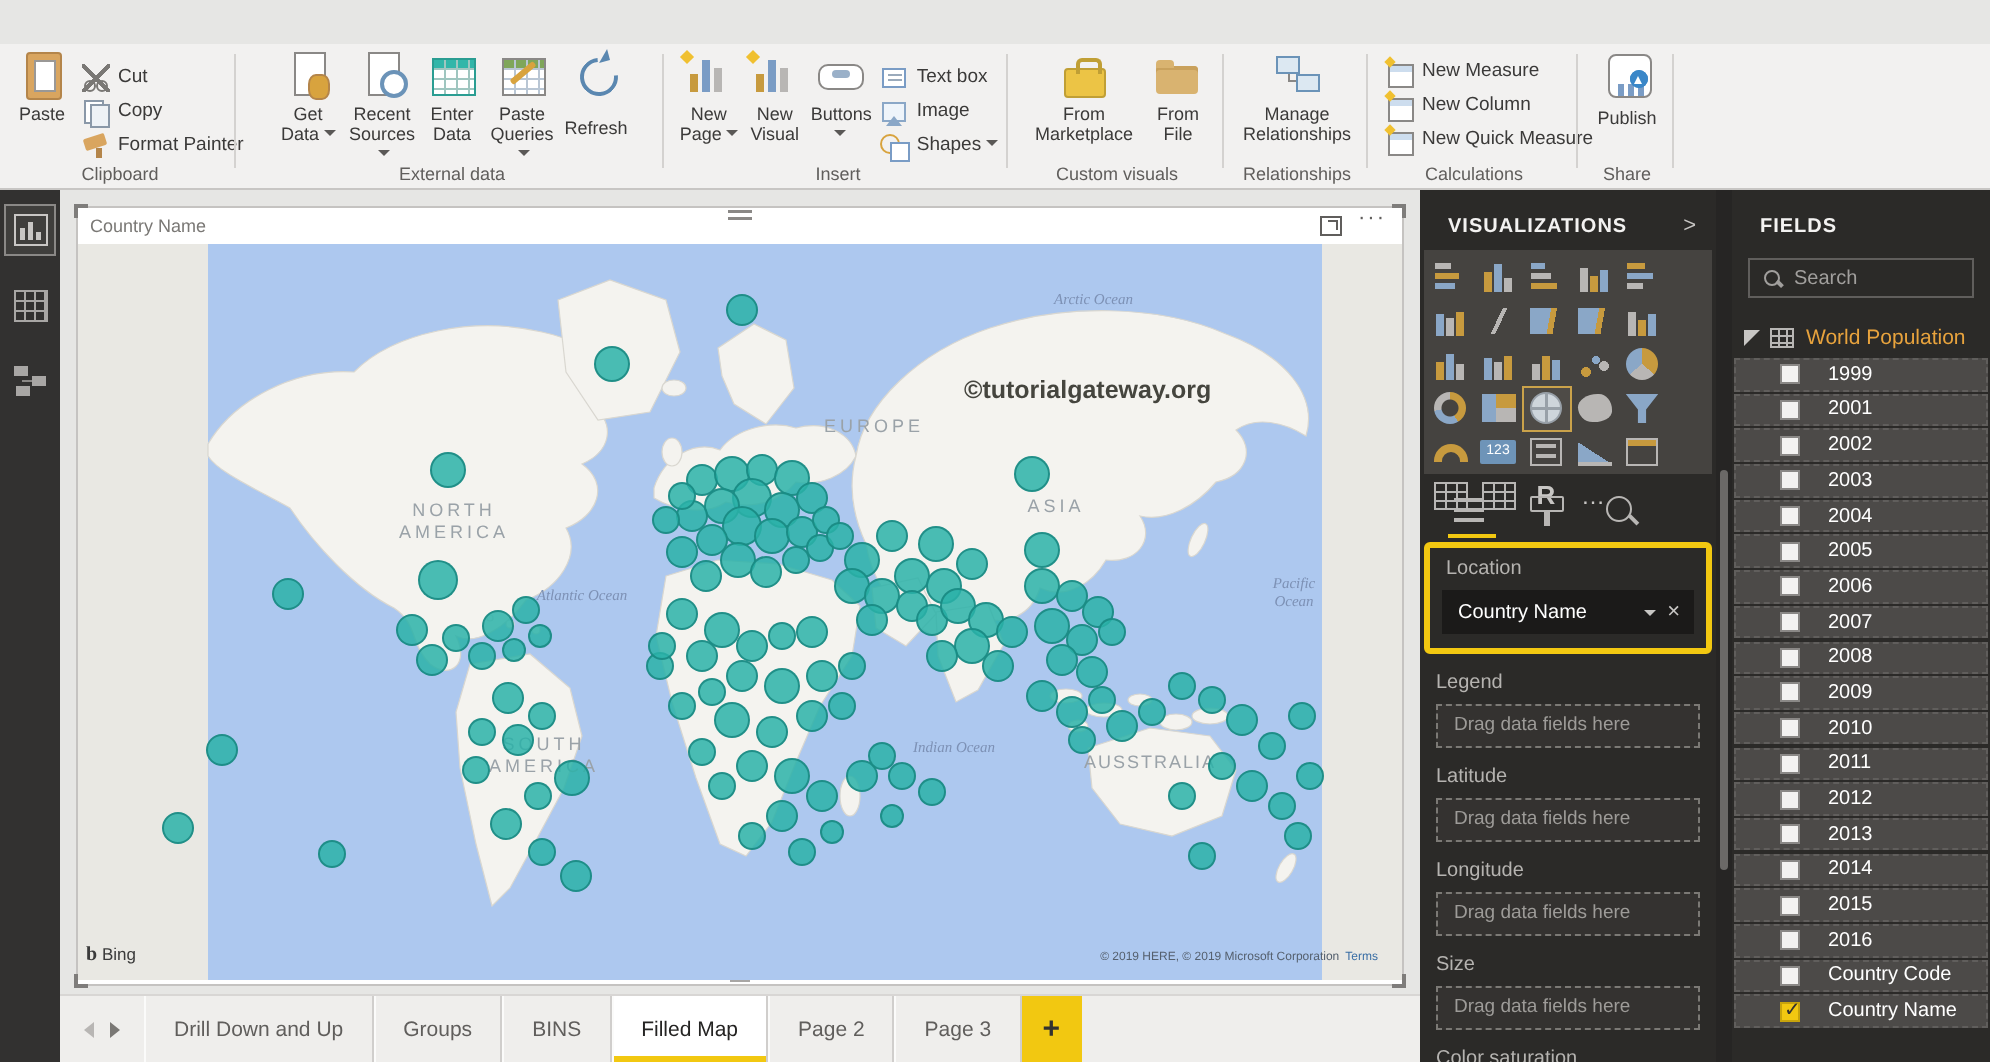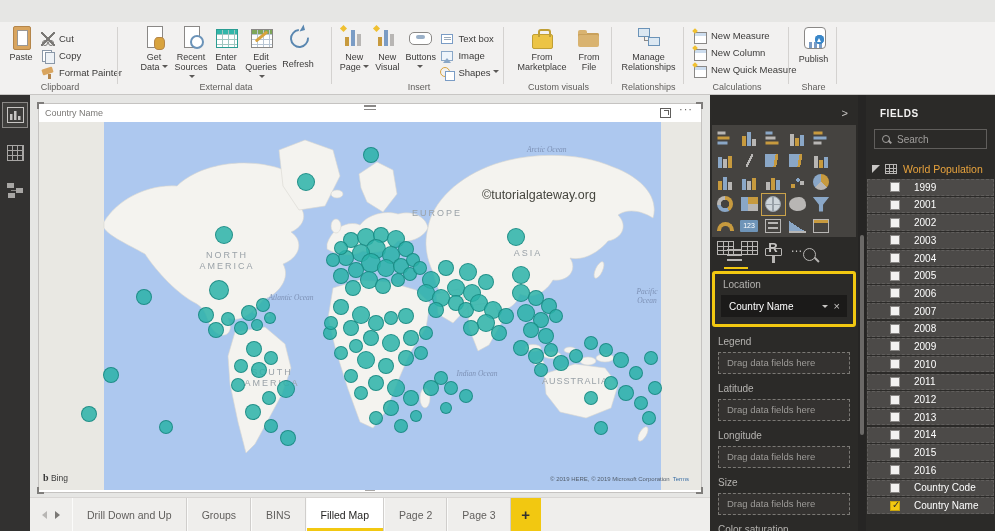--- a/index.html
+++ b/index.html
@@ -268,7 +268,7 @@
         </div>
         <div class="bigbtn">
           <div class="ri ri-editq"></div>
-          <div class="biglabel"><span>Edit Queries</span><span class="car"></span></div>
+          <div class="biglabel"><span>Paste Queries</span><span class="car"></span></div>
         </div>
         <div class="bigbtn">
           <div class="ri ri-refresh"></div>

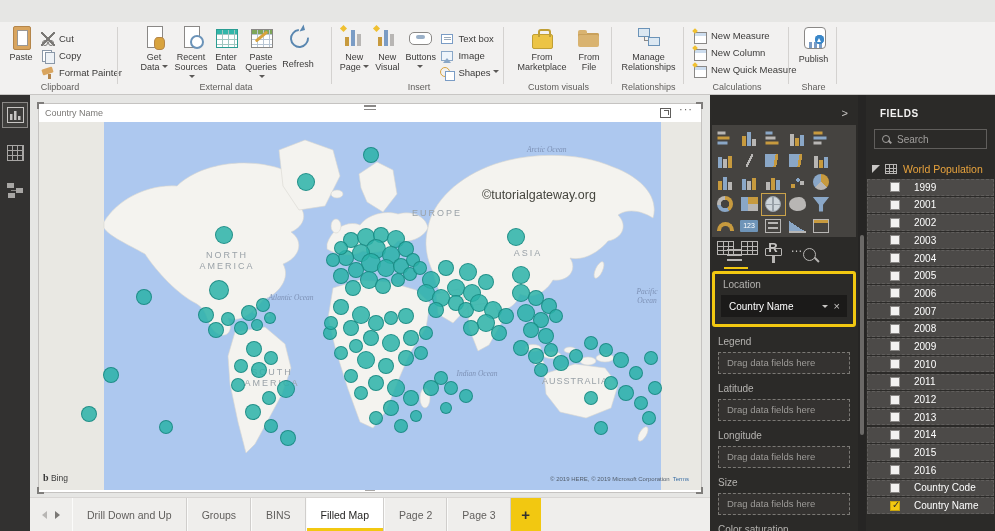--- a/index.html
+++ b/index.html
@@ -590,6 +590,7 @@
   </div>
 
   <div id="vizPanel">
+    <div class="ptitle">VISUALIZATIONS</div>
     <div id="vizChevron">&gt;</div>
     <div id="gallery">
         <div class="gcell">

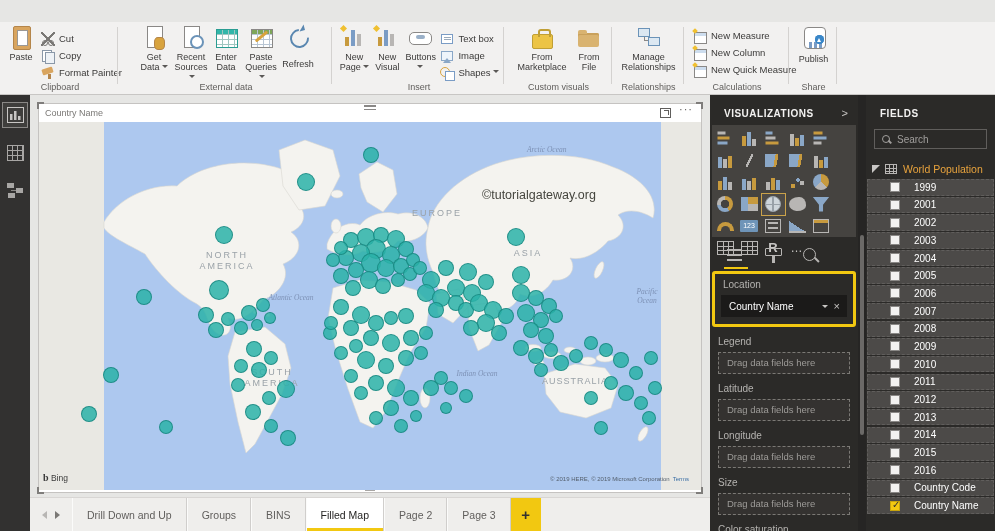--- a/index.html
+++ b/index.html
@@ -126,7 +126,7 @@
   #landSvg{position:absolute;left:0;top:0;}
   .mlabel{position:absolute;color:#9aa2a8;font-size:9px;letter-spacing:2px;text-align:center;line-height:11px;}
   .olabel{position:absolute;color:#7d91b5;font-size:7.5px;font-style:italic;font-family:"Liberation Serif",serif;text-align:center;line-height:8.5px;}
-  #watermark{position:absolute;left:443px;top:66px;font-size:12.5px;font-weight:normal;color:#45453e;}
+  #watermark{position:absolute;left:443px;top:66px;font-size:12.5px;font-weight:bold;color:#45453e;}
   .bub{position:absolute;border-radius:50%;background:rgba(42,178,168,0.85);border:1px solid rgba(23,133,125,0.8);transform:translate(-50%,-50%);}
   #bingLogo{position:absolute;left:4px;top:350px;font-size:8.5px;color:#3b3b3b;}
   #bingLogo b{font-size:10px;font-family:"Liberation Serif",serif;}

